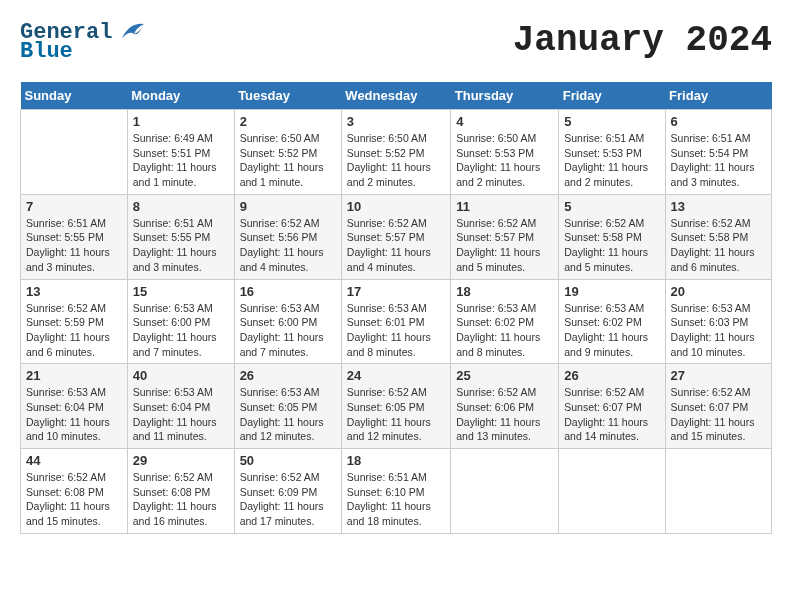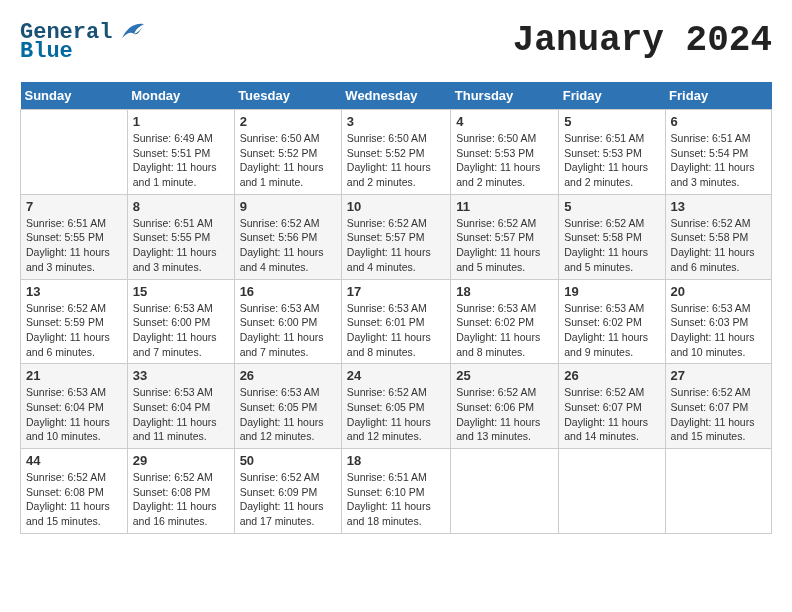--- a/index.html
+++ b/index.html
@@ -265,7 +265,7 @@
 and 10 minutes.</div>
         </td>
         <td>
-          <span class="day-number">33</span>
+          <span class="day-number">40</span>
           <div class="day-info" style="white-space: pre-line;">Sunrise: 6:53 AM
 Sunset: 6:04 PM
 Daylight: 11 hours

